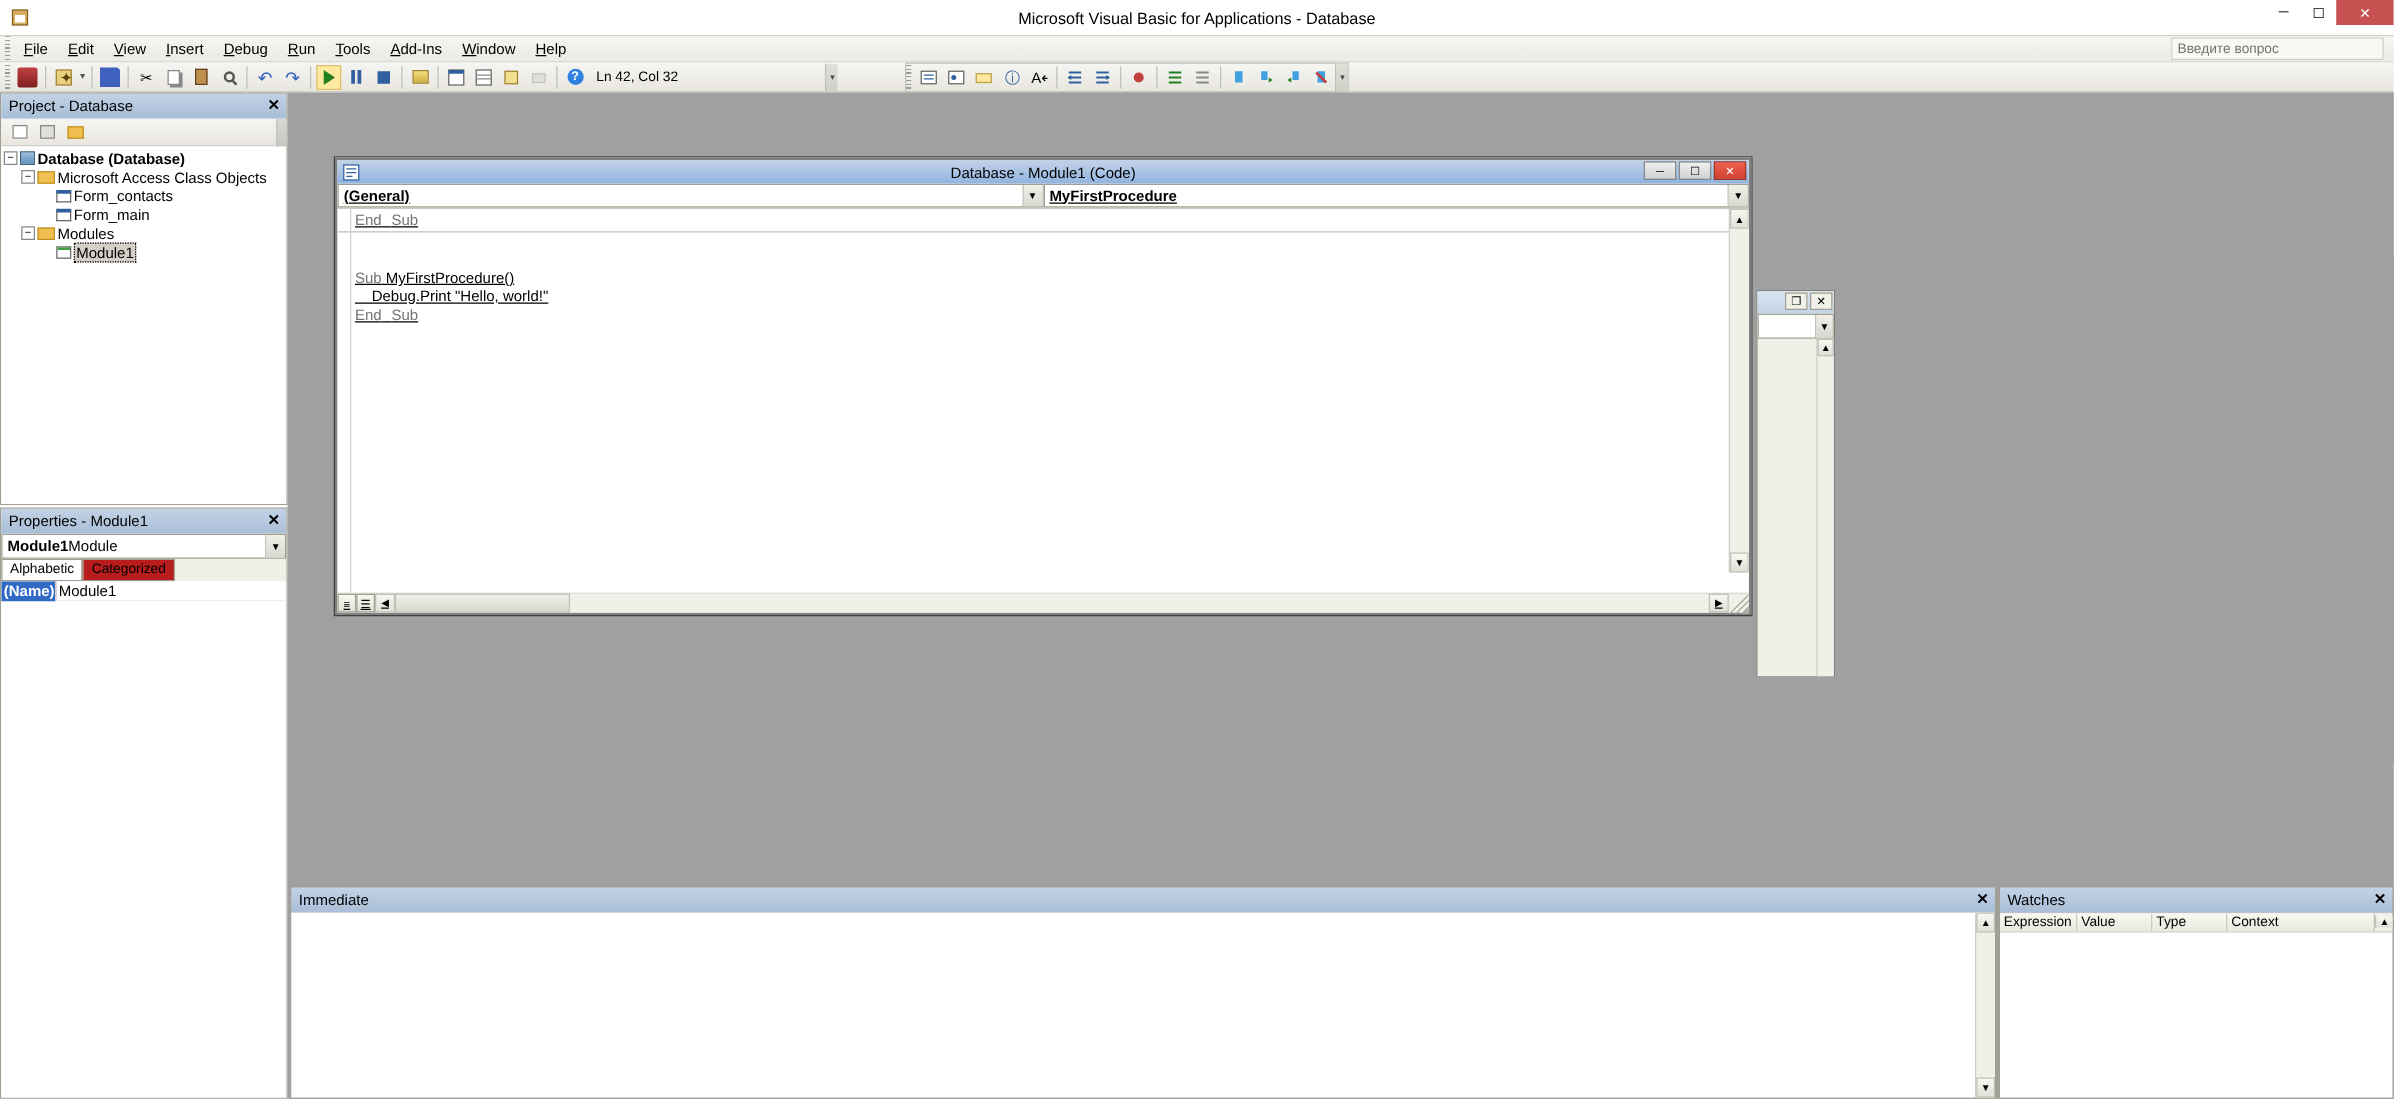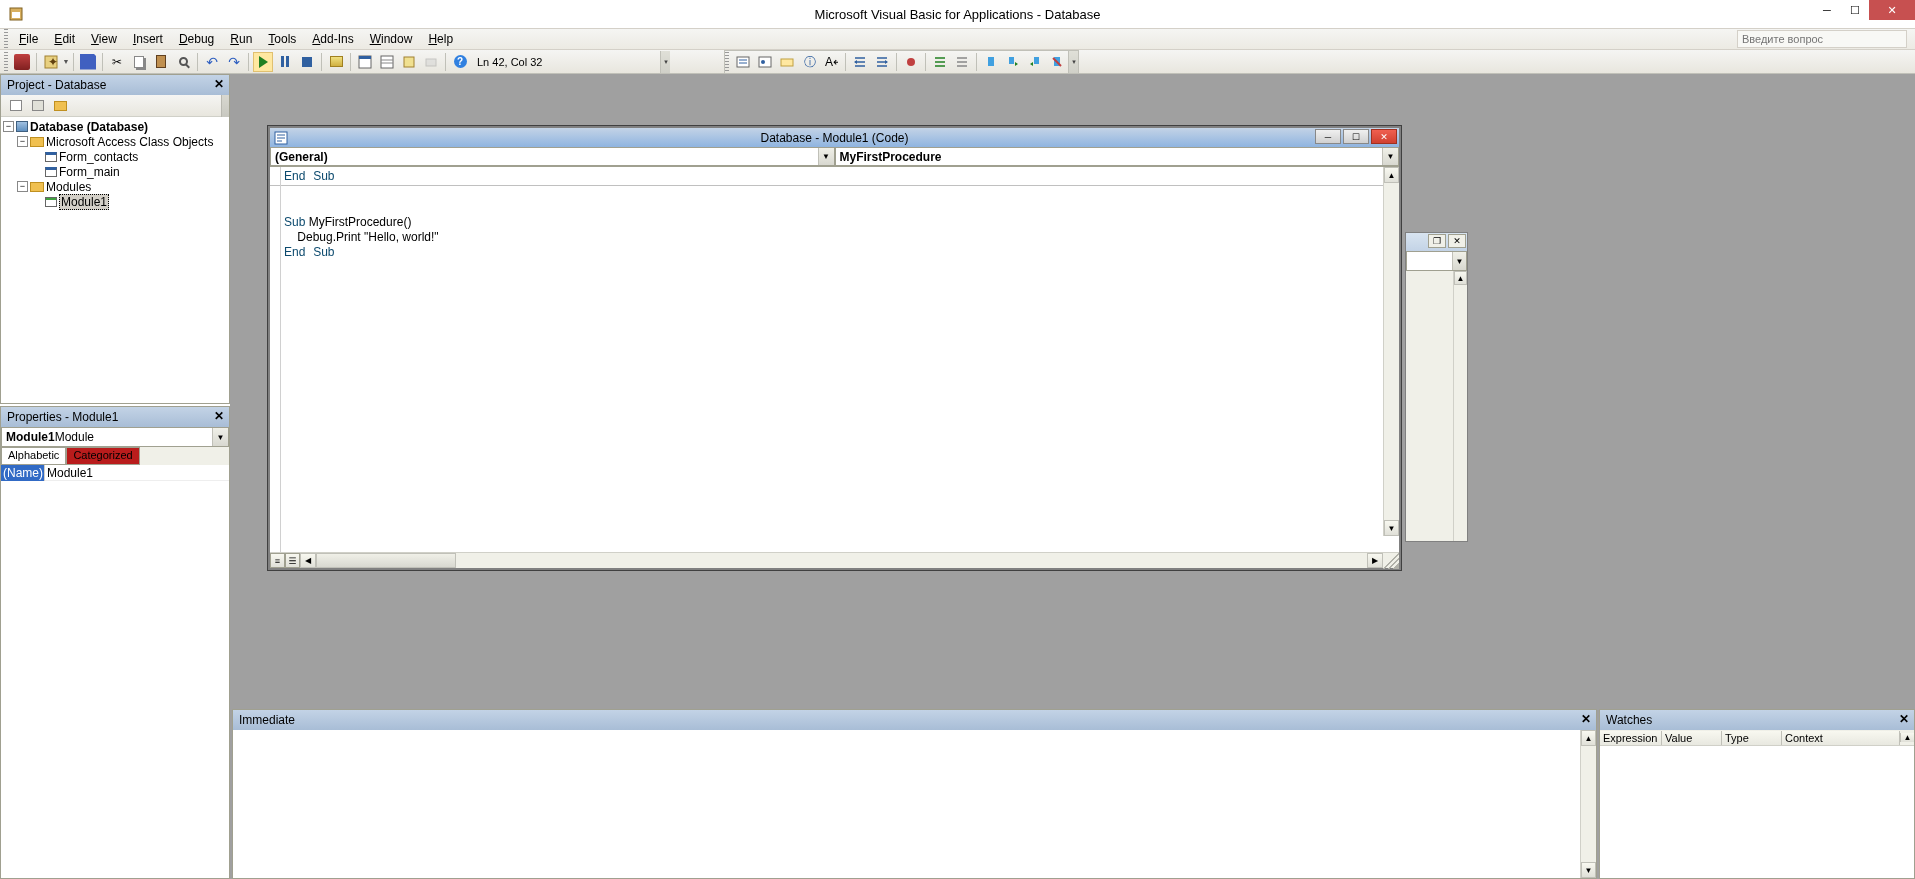--- a/index.html
+++ b/index.html
@@ -71,7 +71,7 @@
 .mdi-area { flex:1; background:#a0a0a0; position:relative; }
 
 
-.code-window { position:absolute; top:52px; left:38px; width:1133px; height:444px; border:2px solid #808080; background:#fff; display:flex; flex-direction:column; box-shadow: 0 0 0 1px #404040; }
+.code-window { position:absolute; top:52px; left:38px; width:1133px; height:366px; border:2px solid #808080; background:#fff; display:flex; flex-direction:column; box-shadow: 0 0 0 1px #404040; text-decoration: underline; }
 .code-titlebar { height:19px; background:linear-gradient(#c3d3e6,#8fb4e0); display:flex; align-items:center; position:relative; }
 .code-titlebar .icon { width:14px; height:14px; margin-left:4px; }
 .code-titlebar .title { position:absolute; left:50%; transform:translateX(-50%); font-size:12px; }

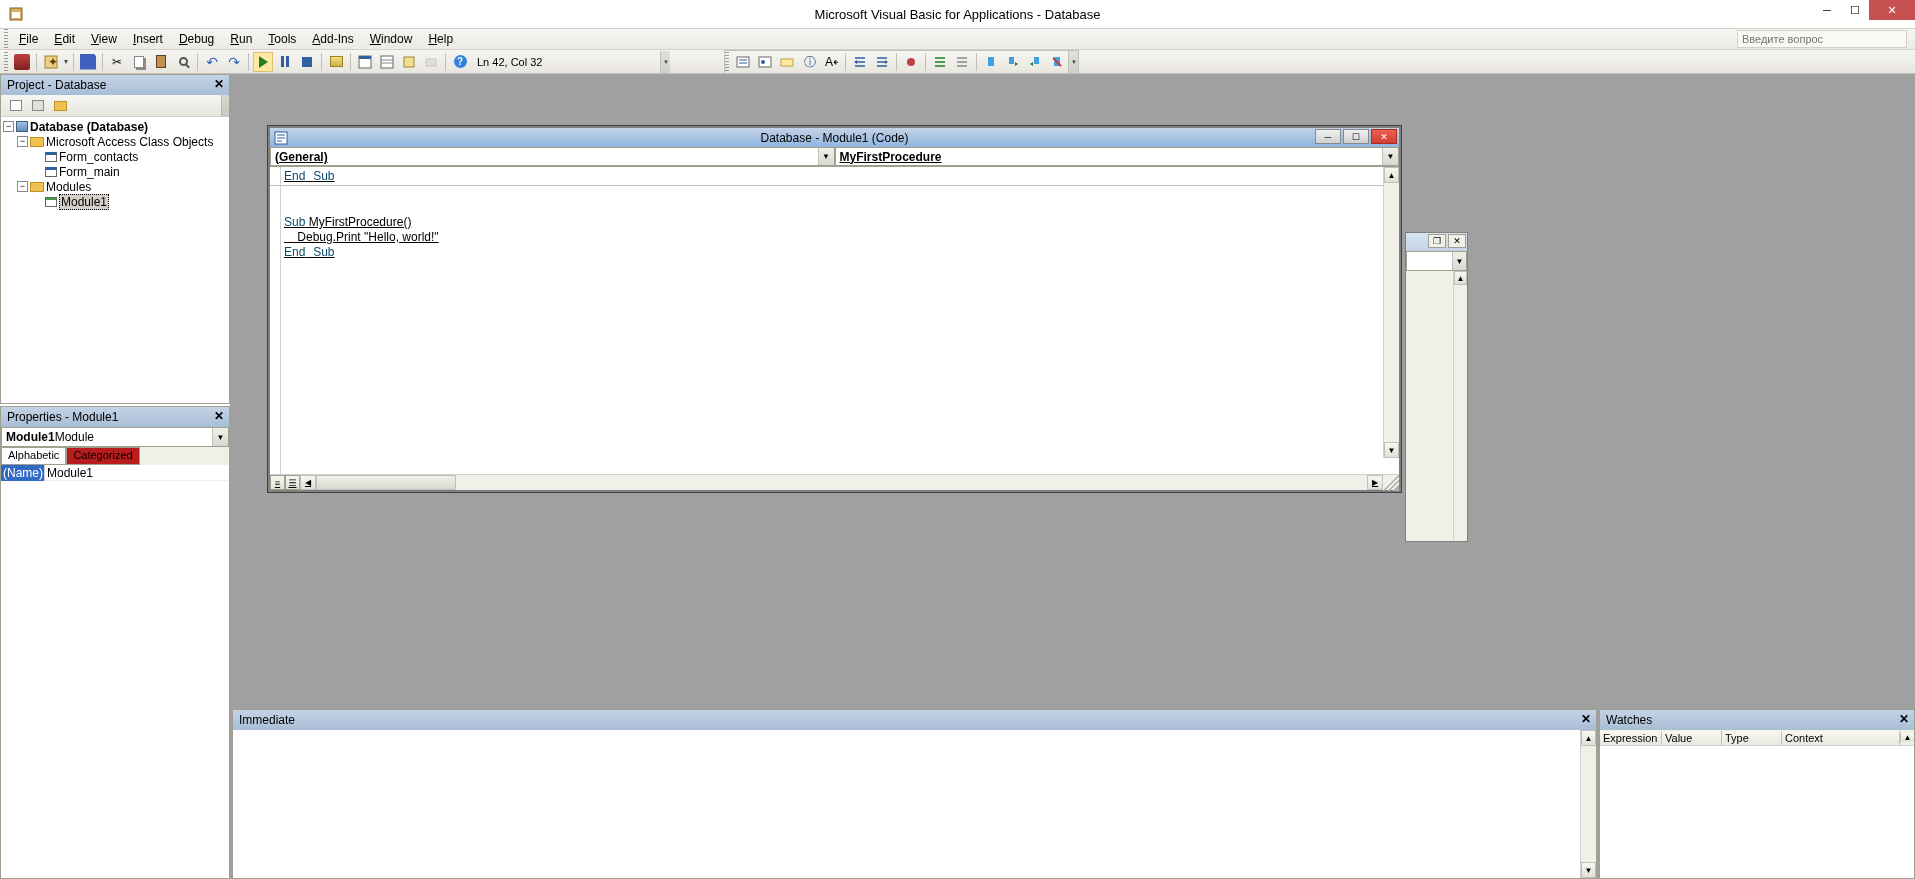--- a/index.html
+++ b/index.html
@@ -84,7 +84,7 @@
 .code-editor { flex:1; position:relative; background:#fff; overflow:hidden; }
 .code-editor .margin-line { position:absolute; left:10px; top:0; bottom:0; width:1px; background:#d0d0d0; }
 .code-text { font-family: Consolas, "Courier New", monospace; font-size:13px; padding:2px 14px; white-space:pre; line-height:14px; }
-.code-text .kw { color:#0c4a6e; }
+.code-text .kw { color:#737373; }
 .code-text .hr { border:0; border-top:1px solid #c0c0c0; margin:1px -14px; }
 .code-vscroll { position:absolute; right:0; top:0; bottom:16px; width:16px; background:#f0f0e8; border-left:1px solid #d0d0c8; }
 .code-vscroll .arr { height:16px; background:linear-gradient(#f8f8f0,#e0e0d8); border:1px solid #c0c0b8; display:flex; align-items:center; justify-content:center; font-size:8px; }

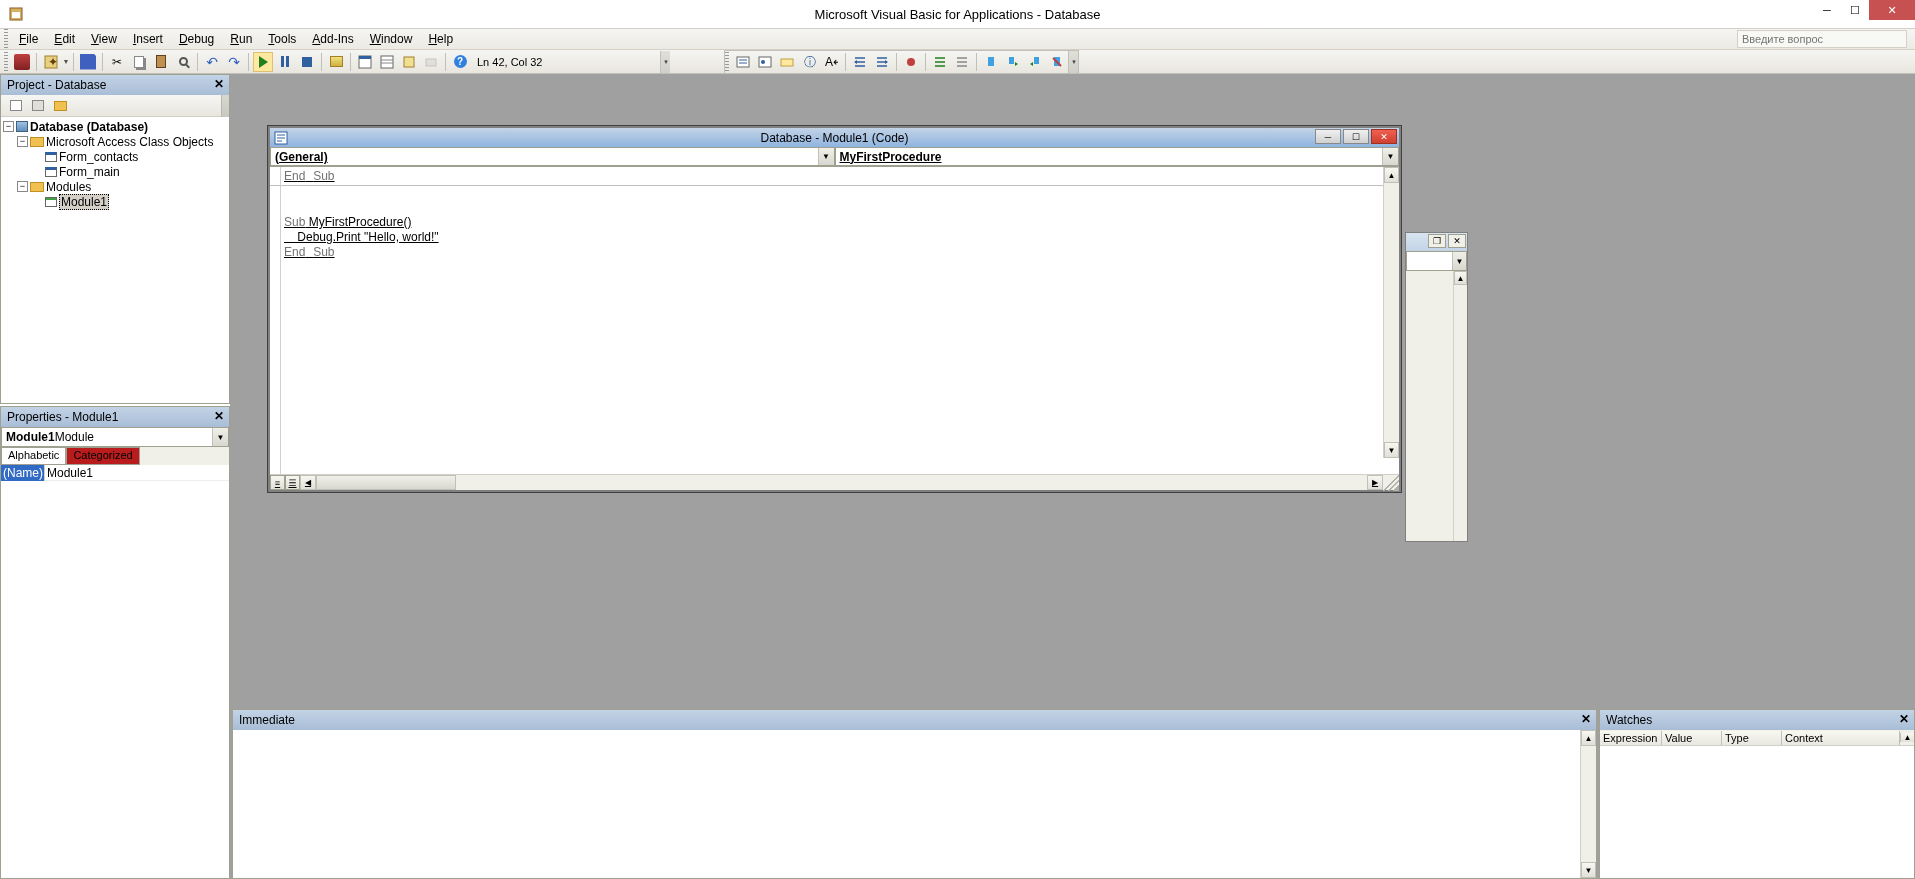--- a/index.html
+++ b/index.html
@@ -64,7 +64,7 @@
 .prop-tab.inactive { background:#b91c1c; }
 .prop-grid { flex:1; background:#fff; overflow:auto; }
 .prop-row { display:flex; height:16px; font-size:11px; }
-.prop-name { width: 44px; background:#316ac5; color:#fff; padding:1px 2px; border-right:1px solid #d4d0c8; }
+.prop-name { width: 44px; background:#316ac5; color:#fff; padding:1px 2px; border-right:1px solid #d4d0c8;font-weight:bold; }
 .prop-value { flex:1; padding:1px 2px; border-bottom:1px solid #eee; }
 
 

